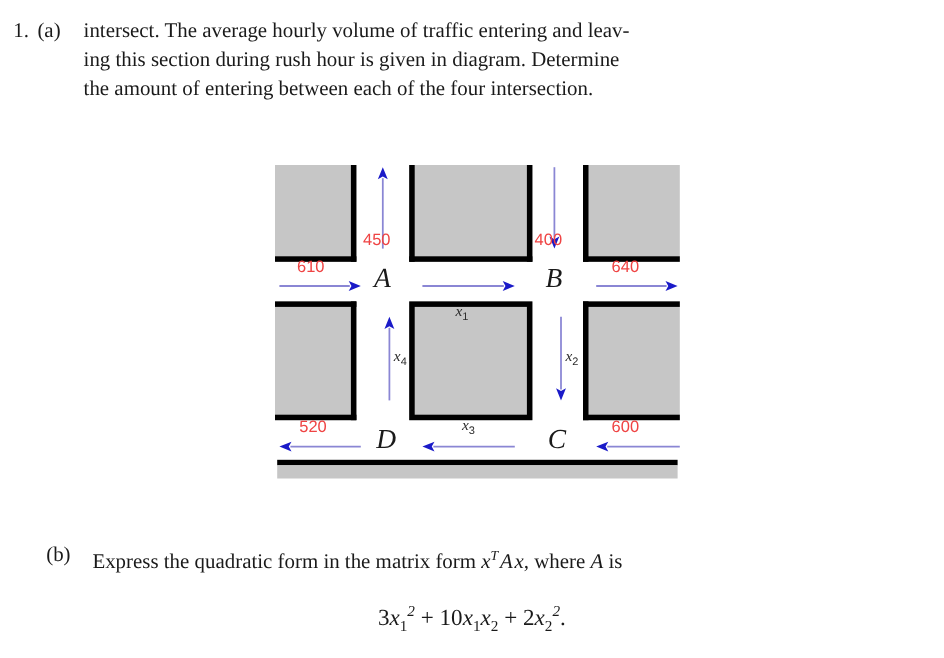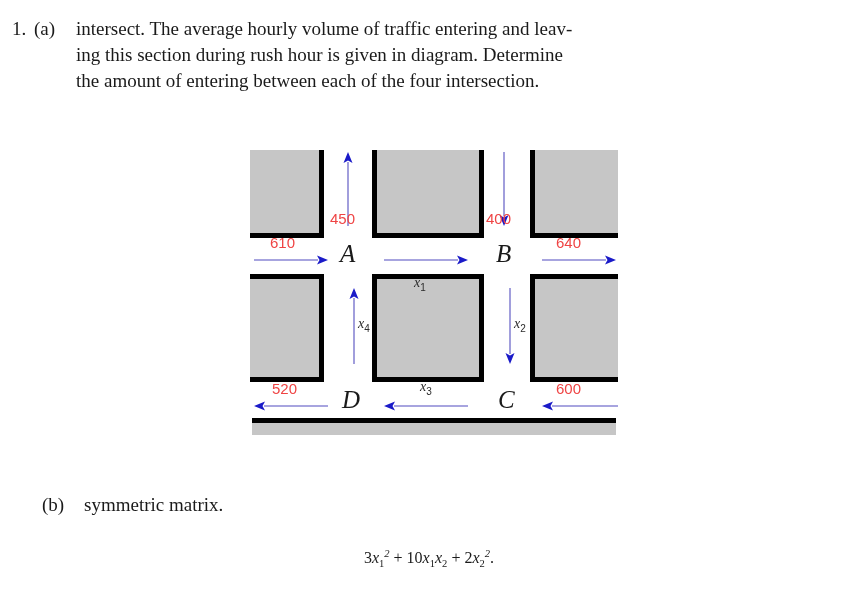--- a/index.html
+++ b/index.html
@@ -273,6 +273,7 @@
 <div class="prob" id="prob-b">
   <div class="letter-col">(b)</div>
   <div class="body-col">
+    <span class="ln"><span>Express the quadratic form in the matrix form </span><span class="mi">x<span class="sup">T</span> A x</span><span>, where </span><span class="mi">A</span><span> is</span></span>
     <span class="ln">symmetric matrix.</span>
   </div>
 </div>

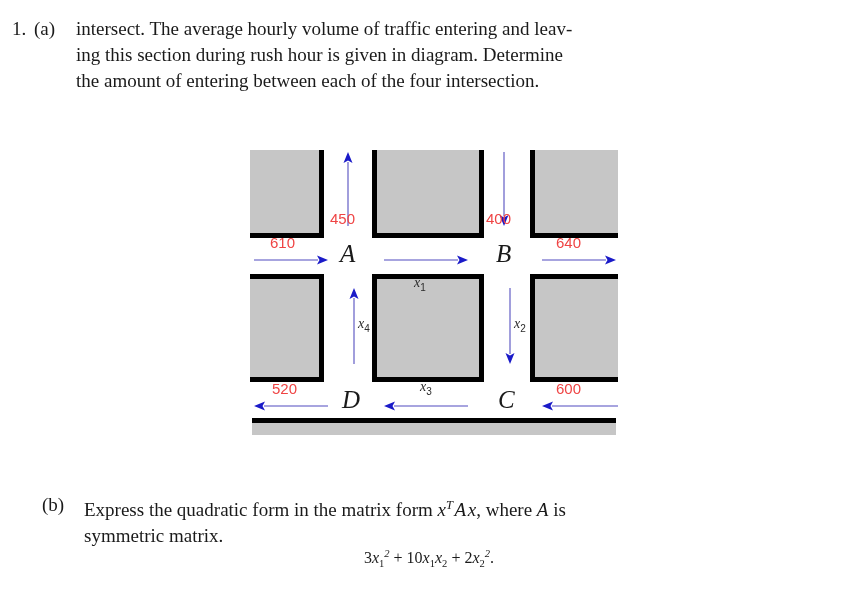--- a/index.html
+++ b/index.html
@@ -274,7 +274,6 @@
   <div class="letter-col">(b)</div>
   <div class="body-col">
     <span class="ln"><span>Express the quadratic form in the matrix form </span><span class="mi">x<span class="sup">T</span> A x</span><span>, where </span><span class="mi">A</span><span> is</span></span>
-    <span class="ln">symmetric matrix.</span>
   </div>
 </div>
 

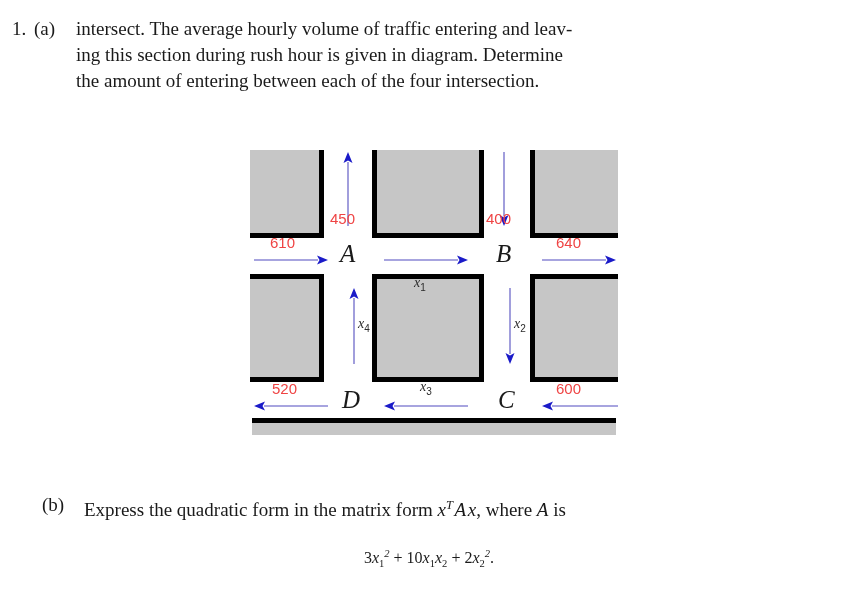--- a/index.html
+++ b/index.html
@@ -64,7 +64,7 @@
     left: 0;
     width: 858px;
     text-align: center;
-    font-size: 16px;
+    font-size: 21px;
     font-family: "Liberation Serif", serif;
   }
   #equation .mi { font-style: italic; }

